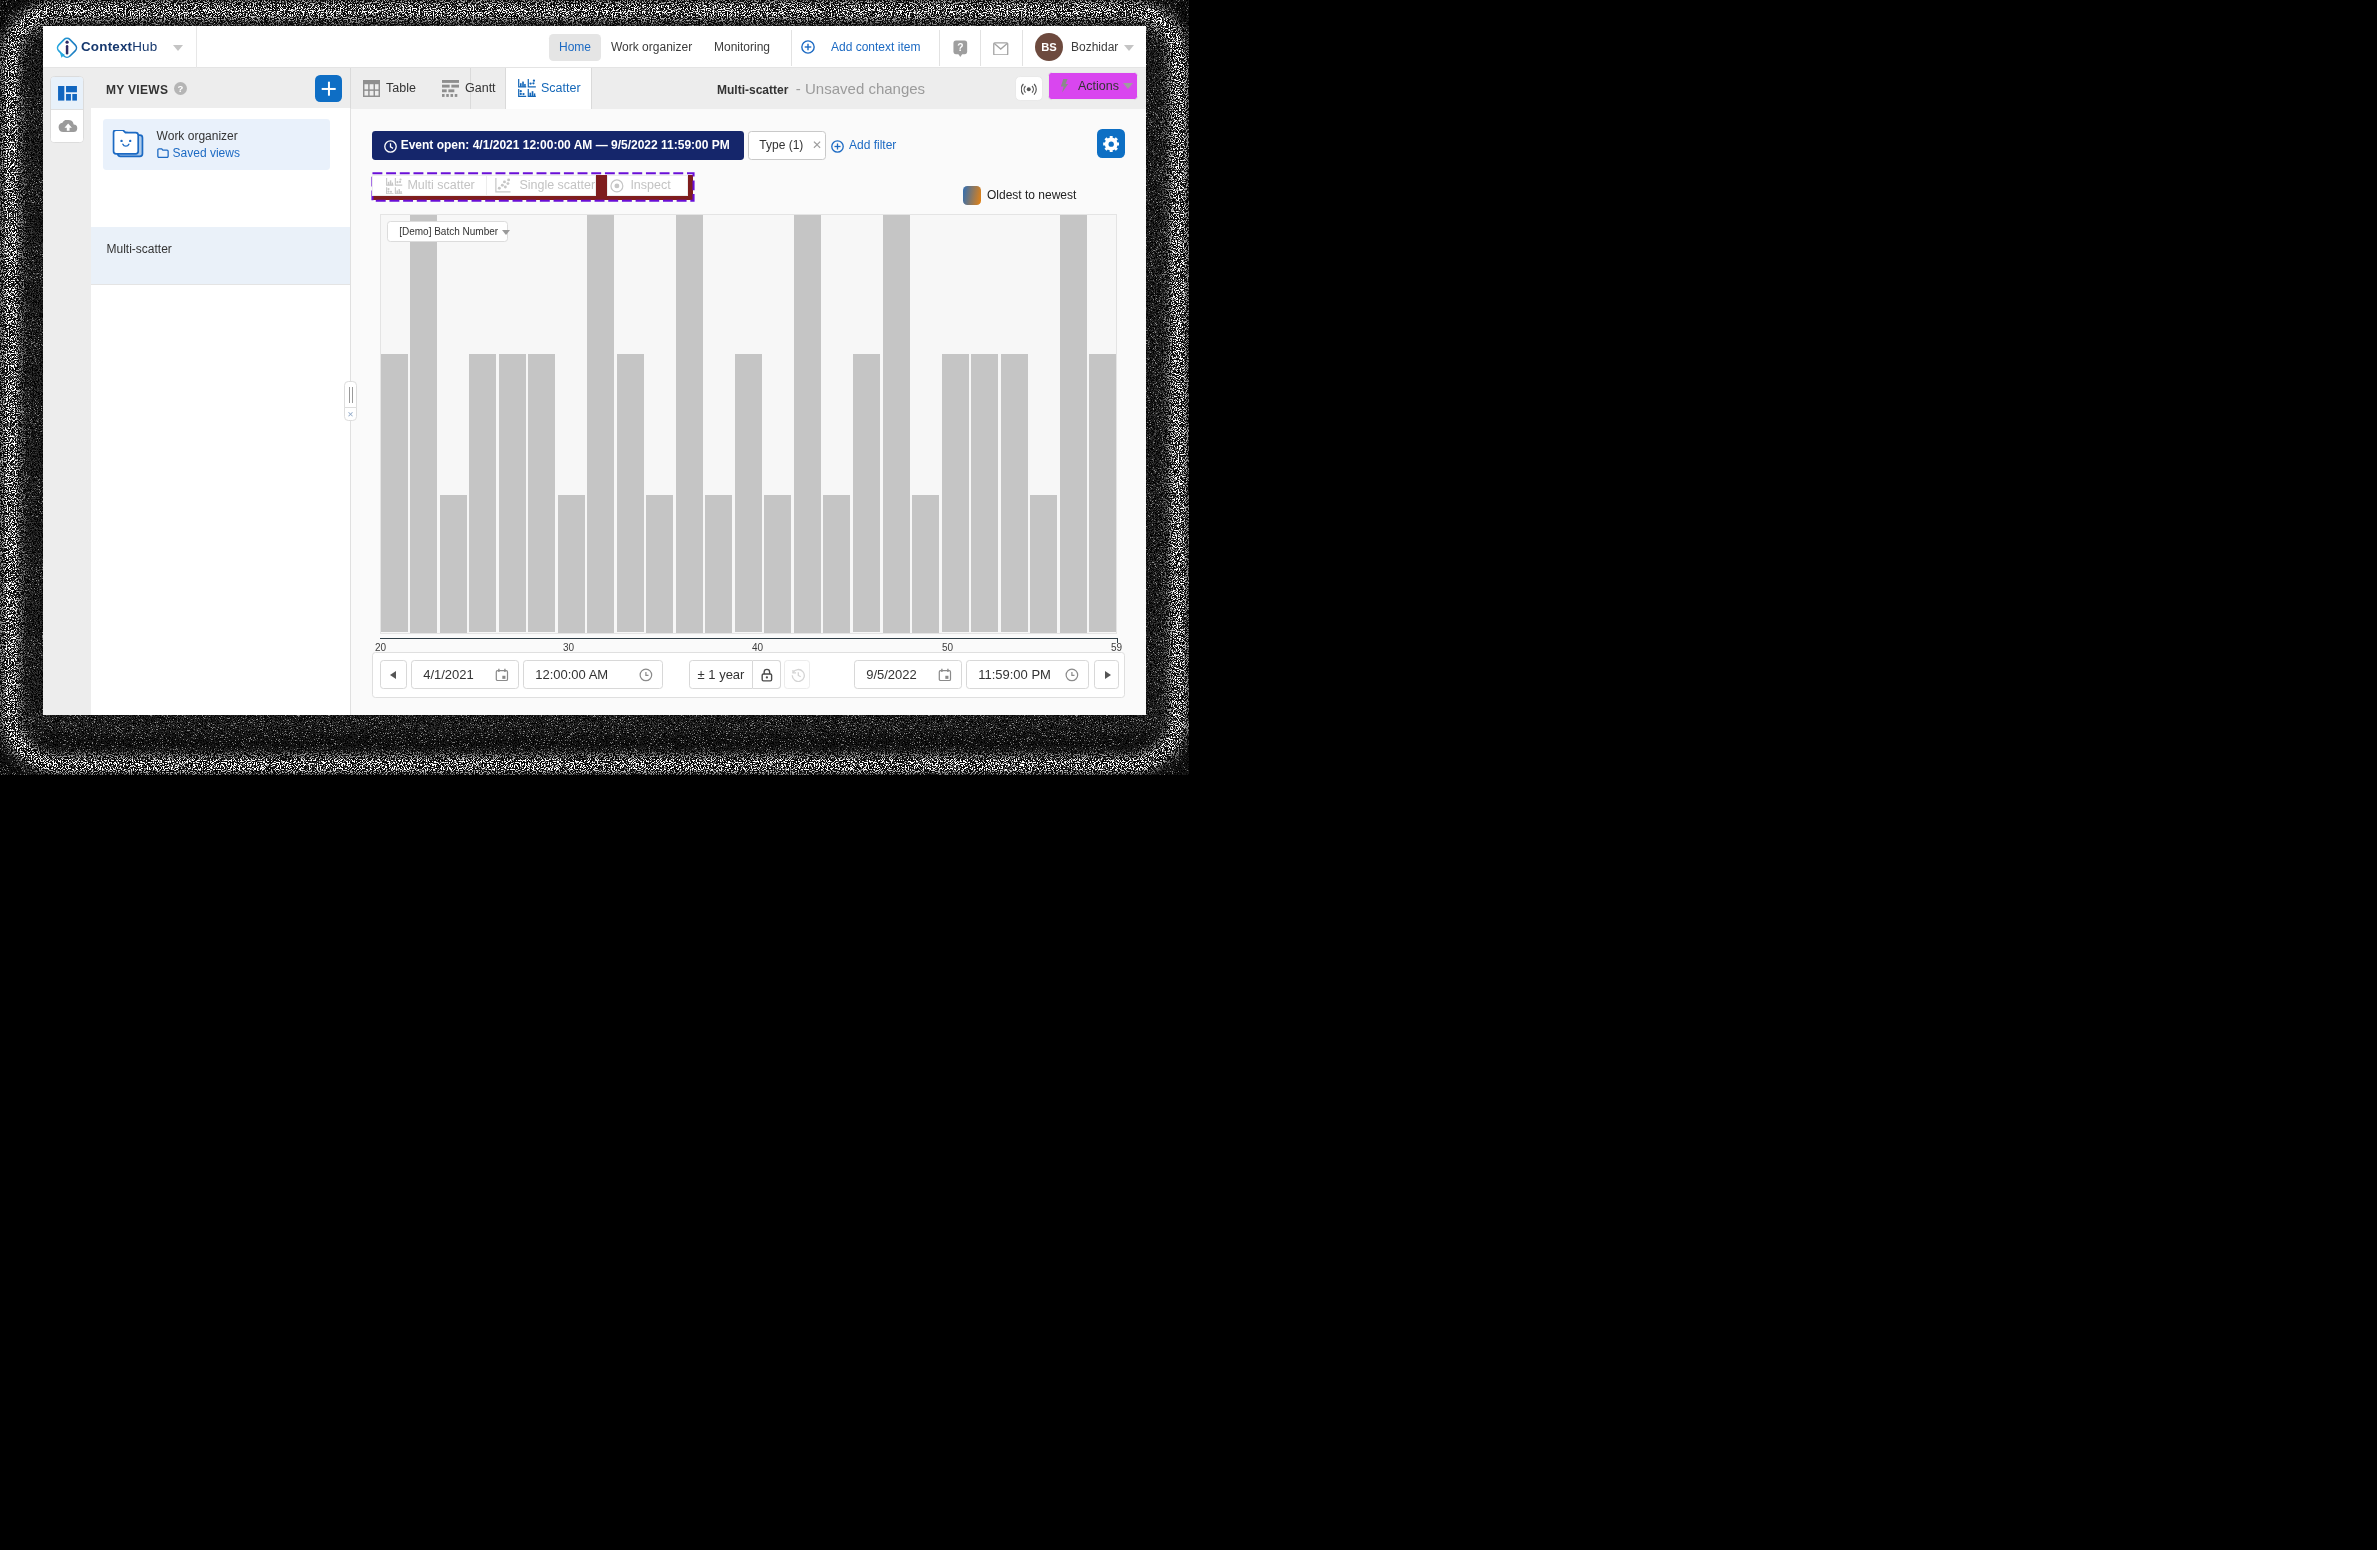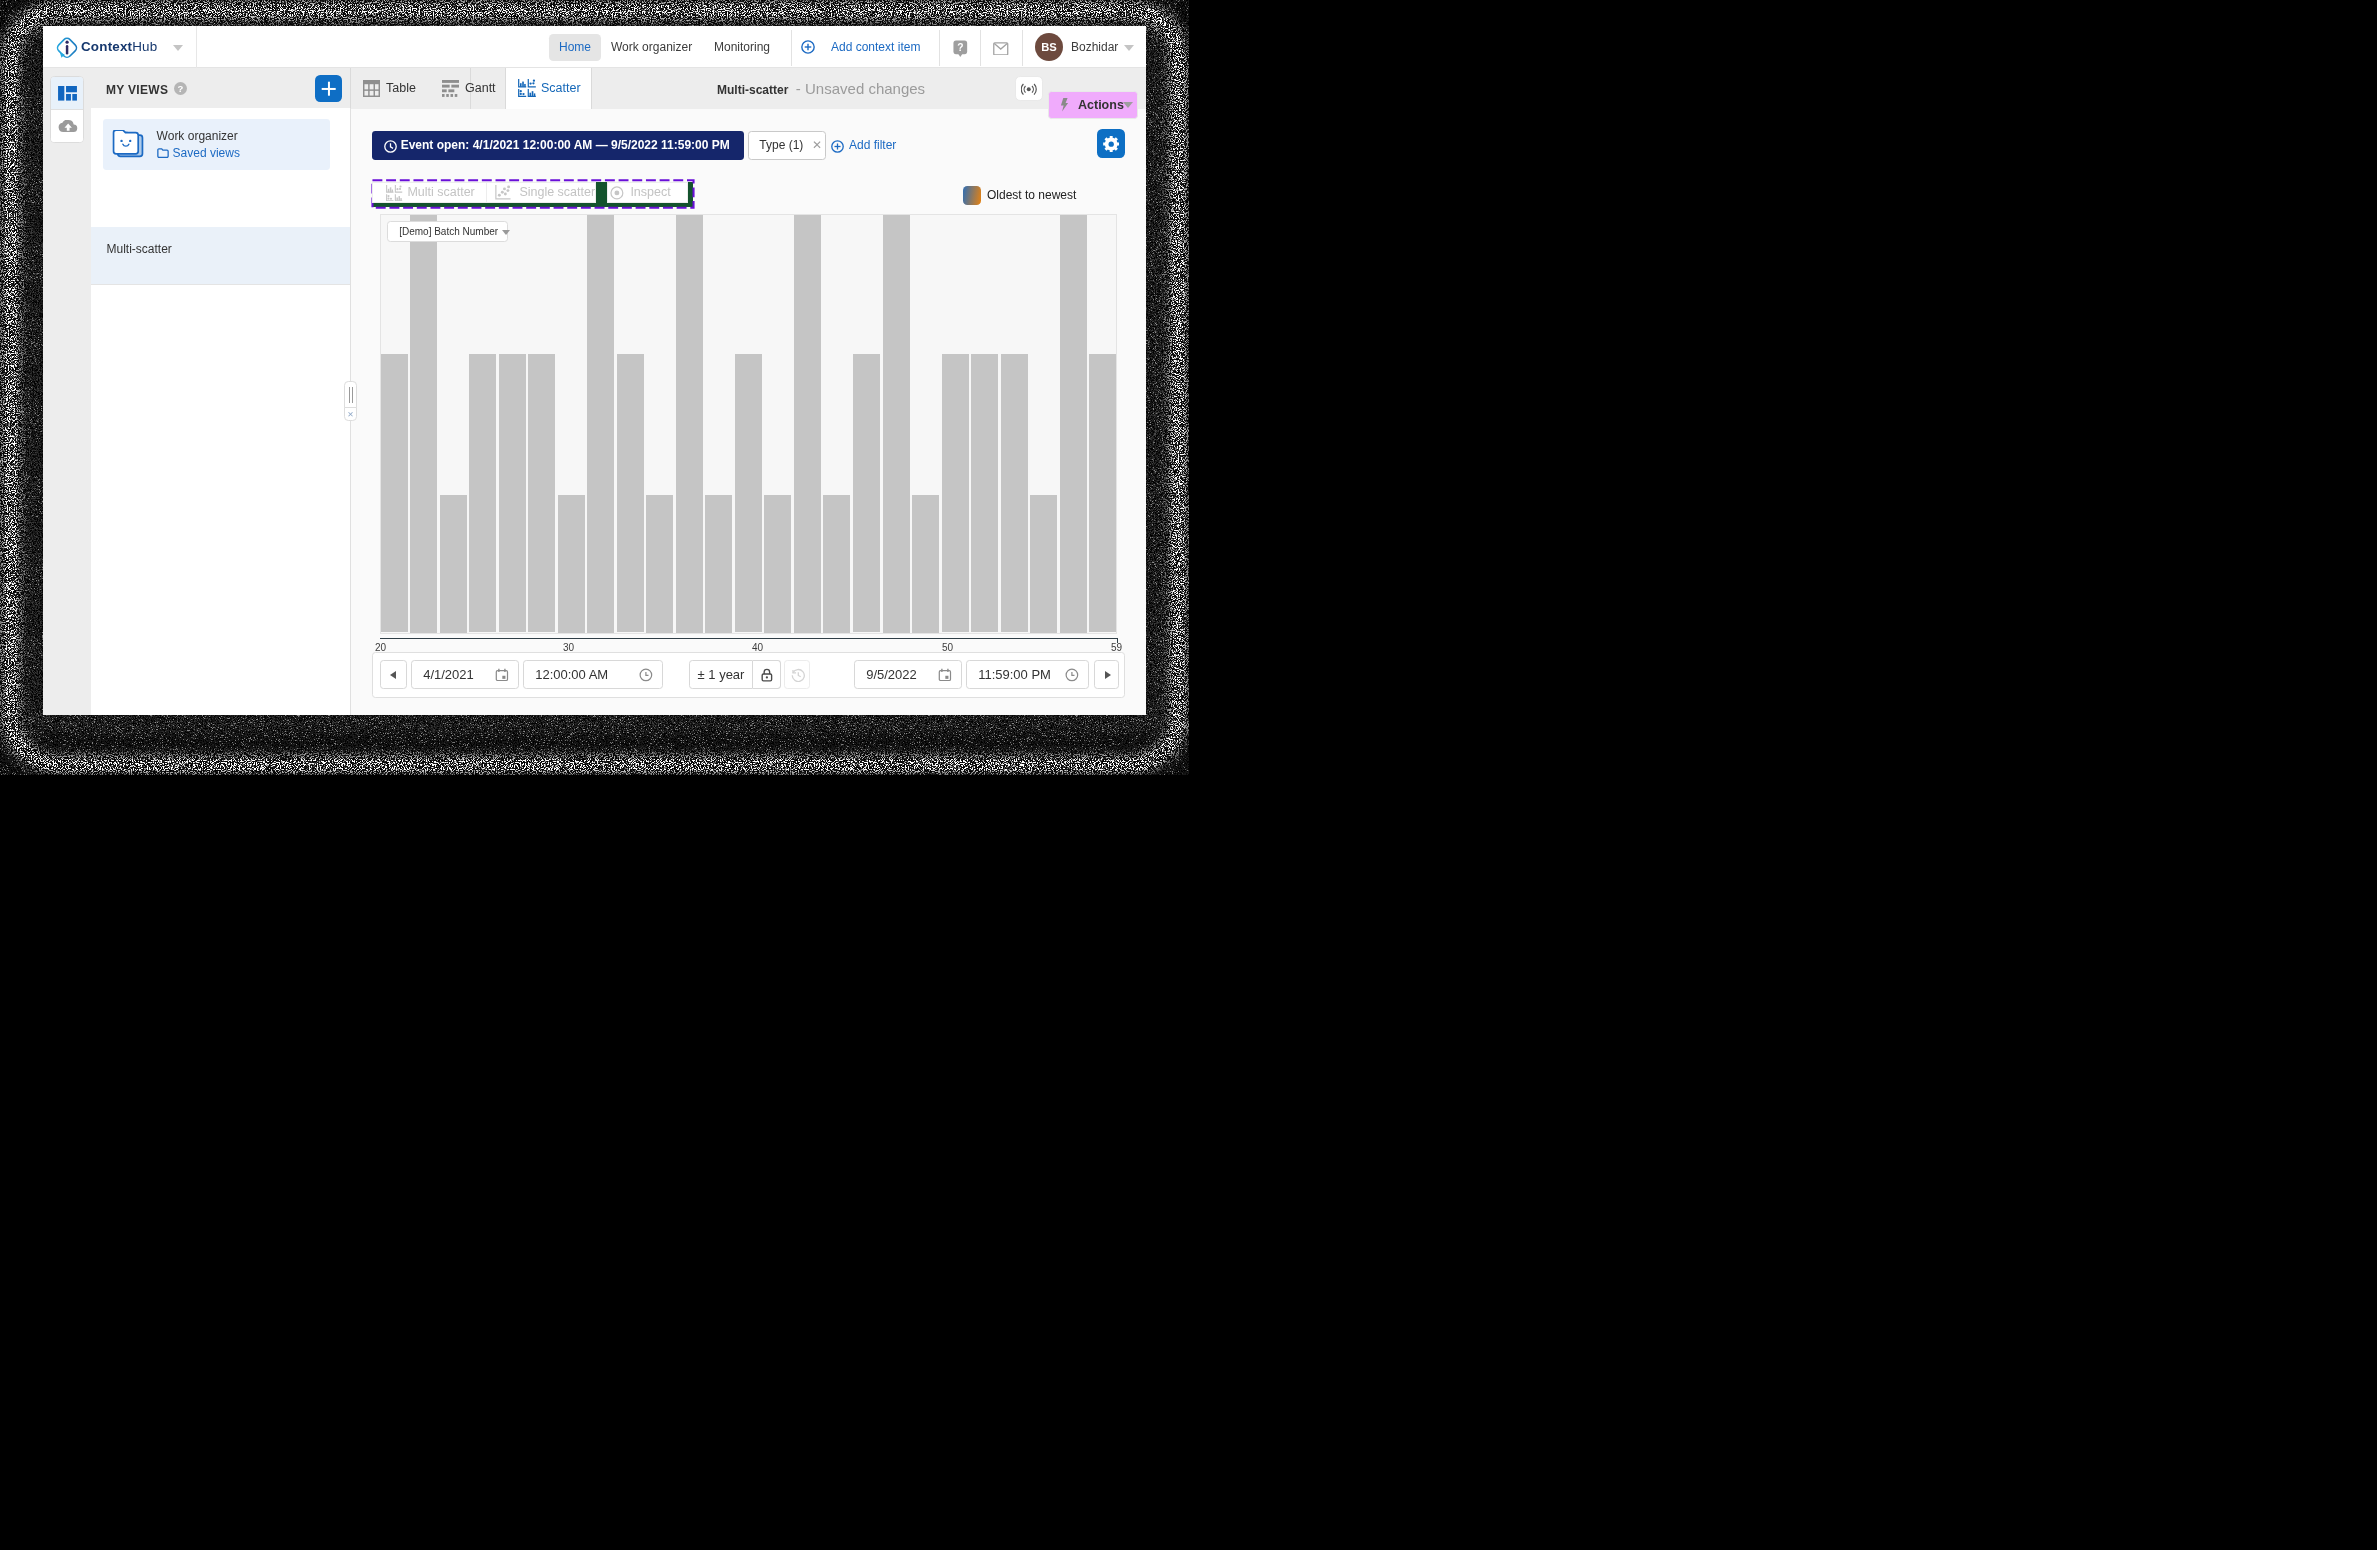--- a/index.html
+++ b/index.html
@@ -374,7 +374,7 @@
         <path d="M2.8 2.3 a8.8 8.8 0 0 0 0 12.4 M15.2 2.3 a8.8 8.8 0 0 1 0 12.4" fill="none" stroke="#555" stroke-width="1.4"></path>
       </svg>
     </div>
-    <div id="actionsBtn" style="position:absolute;left:1005px;top:23px;width:90px;height:27.6px;background:#f0abfc;border:0.9px solid #e9e9e9;border-radius:3.4px;font-weight:bold;">
+    <div id="actionsBtn" style="position:absolute;left:1005px;top:4px;width:90px;height:27.6px;background:#d946ef;border:0.9px solid #e9e9e9;border-radius:3.4px;">
       <svg class="abs" style="left:9.5px;top:6px;" width="10.3" height="14.6" viewBox="0 0 12 17">
         <path d="M5 0 L10 0 L7.7 5.8 L10.6 5.8 L3.6 15.8 L5.4 8.6 L2.2 8.6 Z" fill="#8a8a8a"></path>
       </svg>

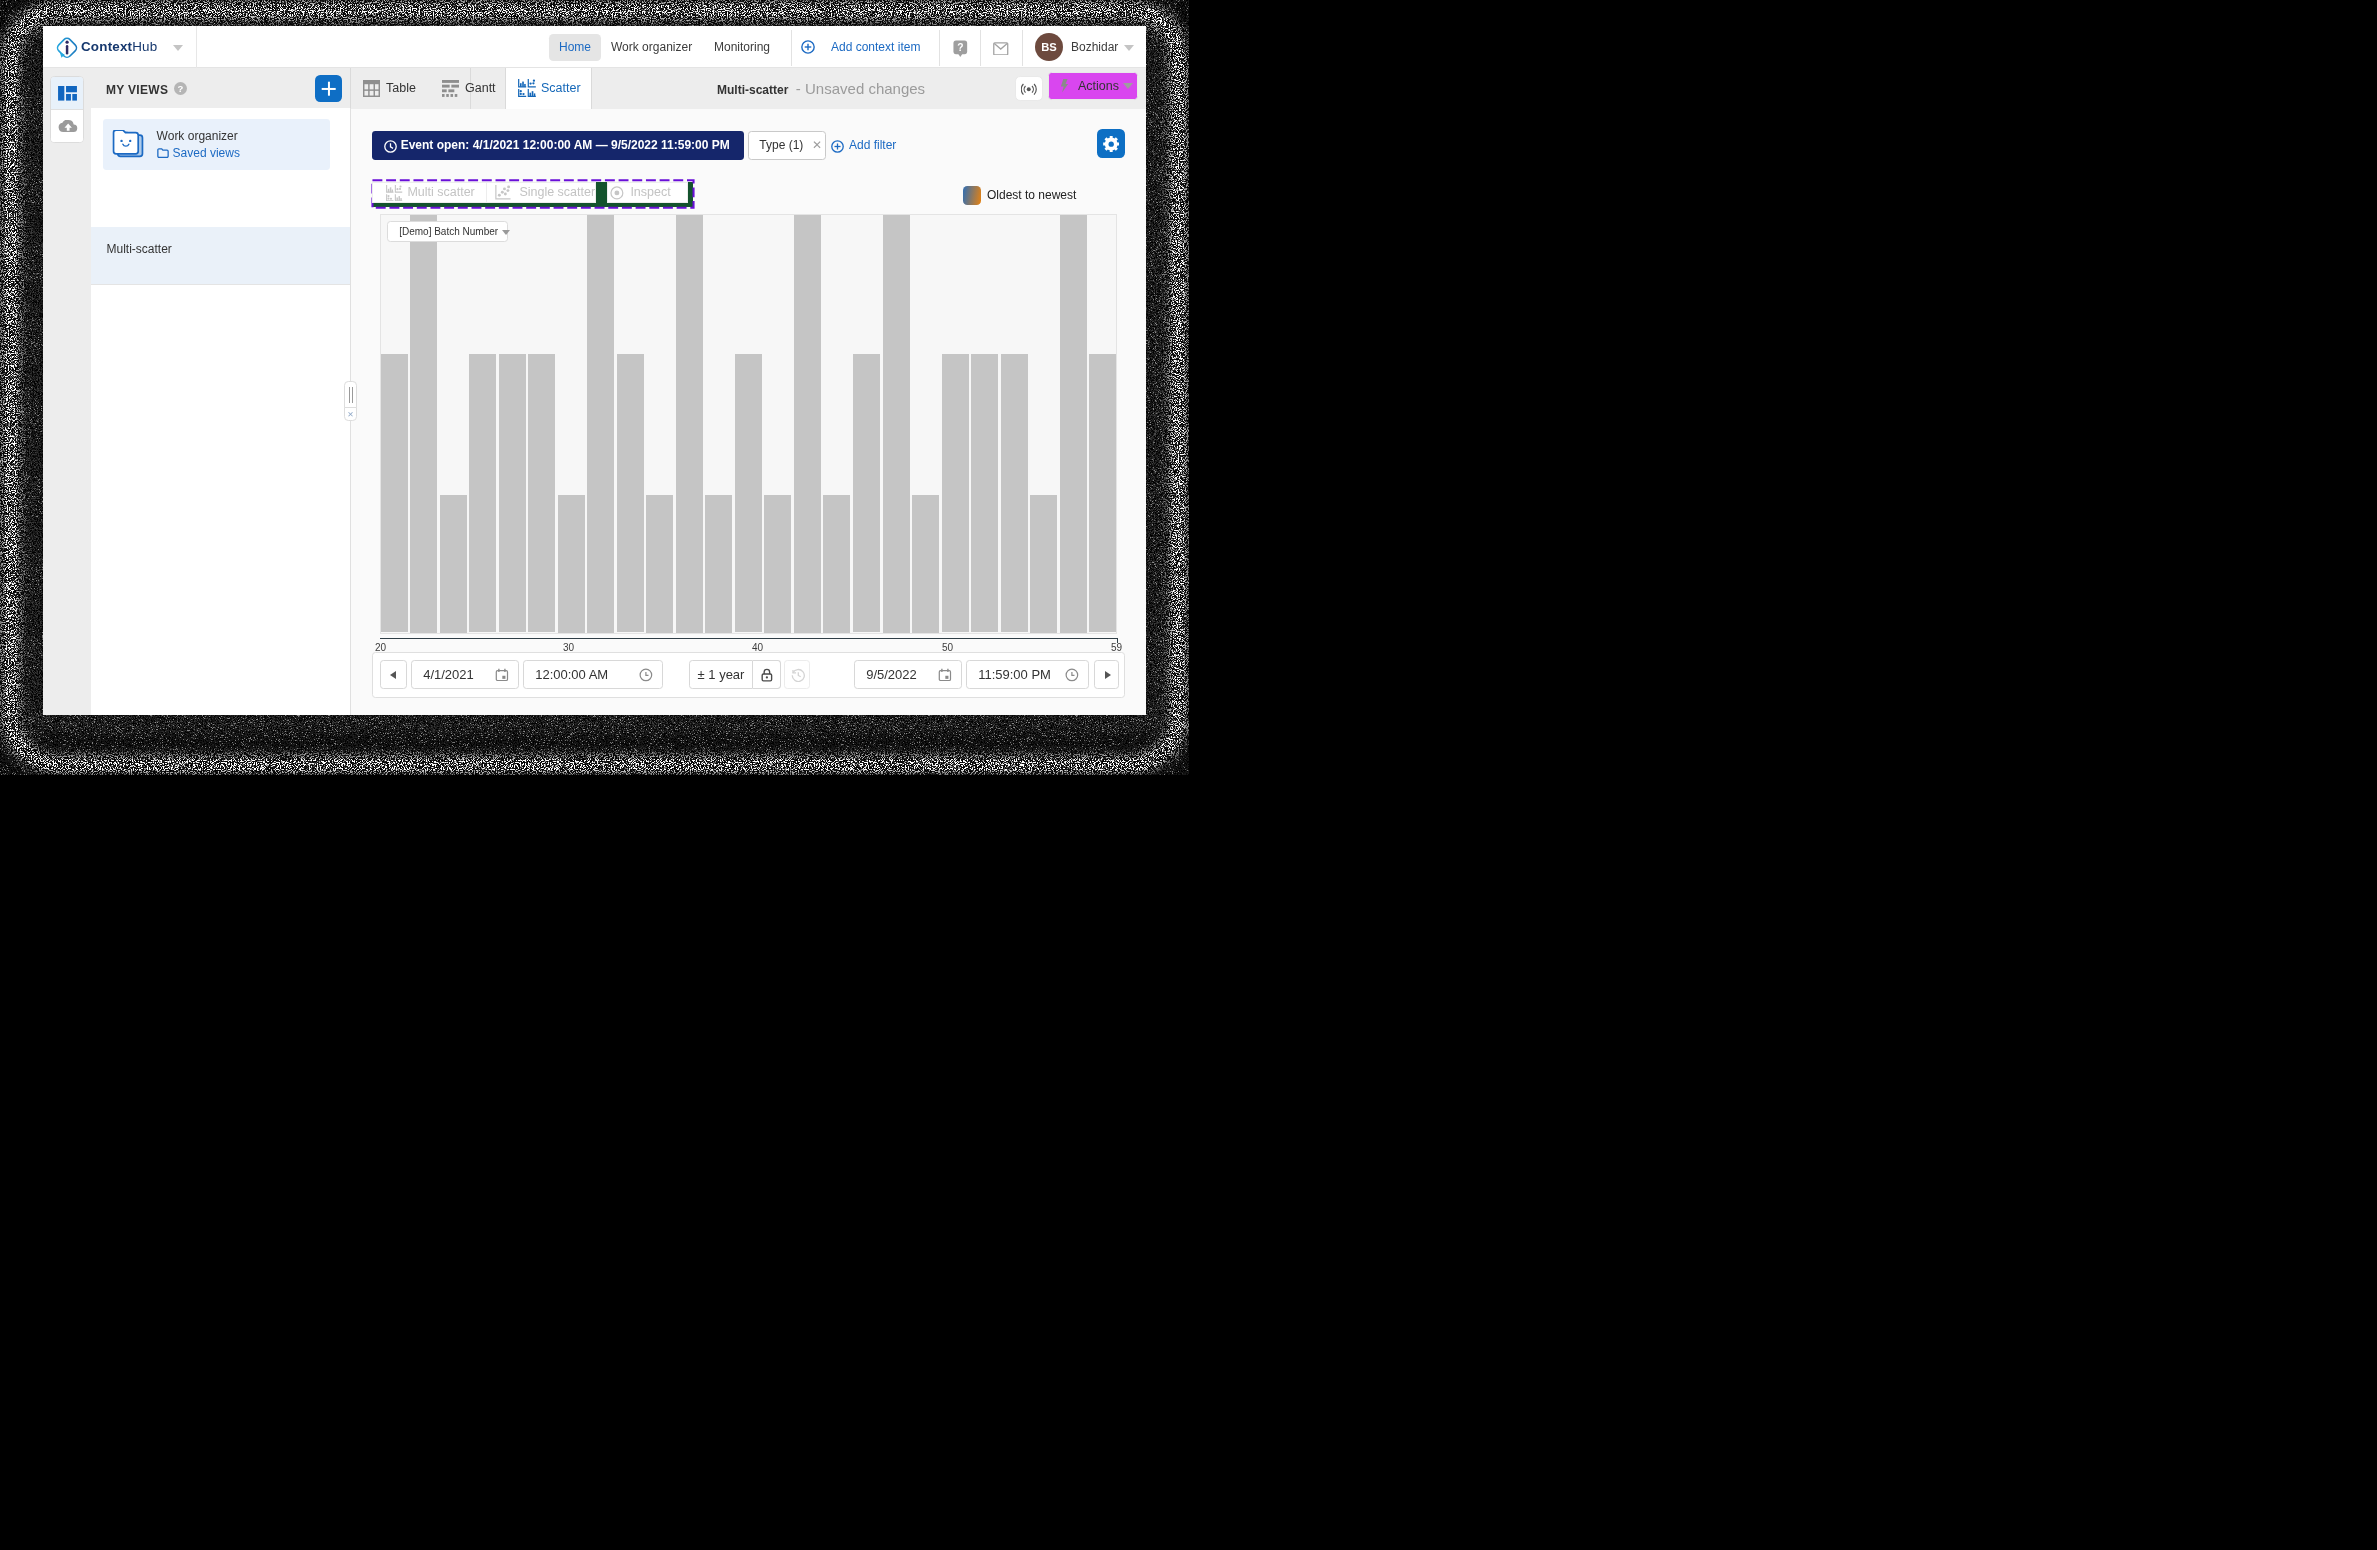--- a/index.html
+++ b/index.html
@@ -43,7 +43,7 @@
 #navyPill{left:20.7px;width:372px;background:#15266b;color:#fff;font-size:12px;font-weight:bold;line-height:29px;white-space:nowrap;}
 #typePill{left:397px;width:78px;background:#fff;border:0.9px solid #c9c9c9;color:#333;font-size:12px;line-height:27.6px;white-space:nowrap;}
 #gearBtn{position:absolute;left:746px;top:20px;width:27.6px;height:29px;background:#0d6fc4;border-radius:5.2px;}
-#dashedBox{position:absolute;left:21.4px;top:73px;width:321px;height:25px;background:#14532d;}
+#dashedBox{position:absolute;left:21.4px;top:66px;width:321px;height:25px;background:#7f1d1d;}
 #legendSq{position:absolute;left:612px;top:77px;width:17.6px;height:18.6px;border-radius:4.3px;background:linear-gradient(100deg,#2d6db5,#e8820f);}
 #legendTxt{position:absolute;left:636px;top:77px;font-size:12px;color:#222;line-height:19px;}
 #plot{position:absolute;left:29px;top:105px;width:737px;height:420px;background:#f7f7f7;border:0.9px solid #e4e4e4;}

